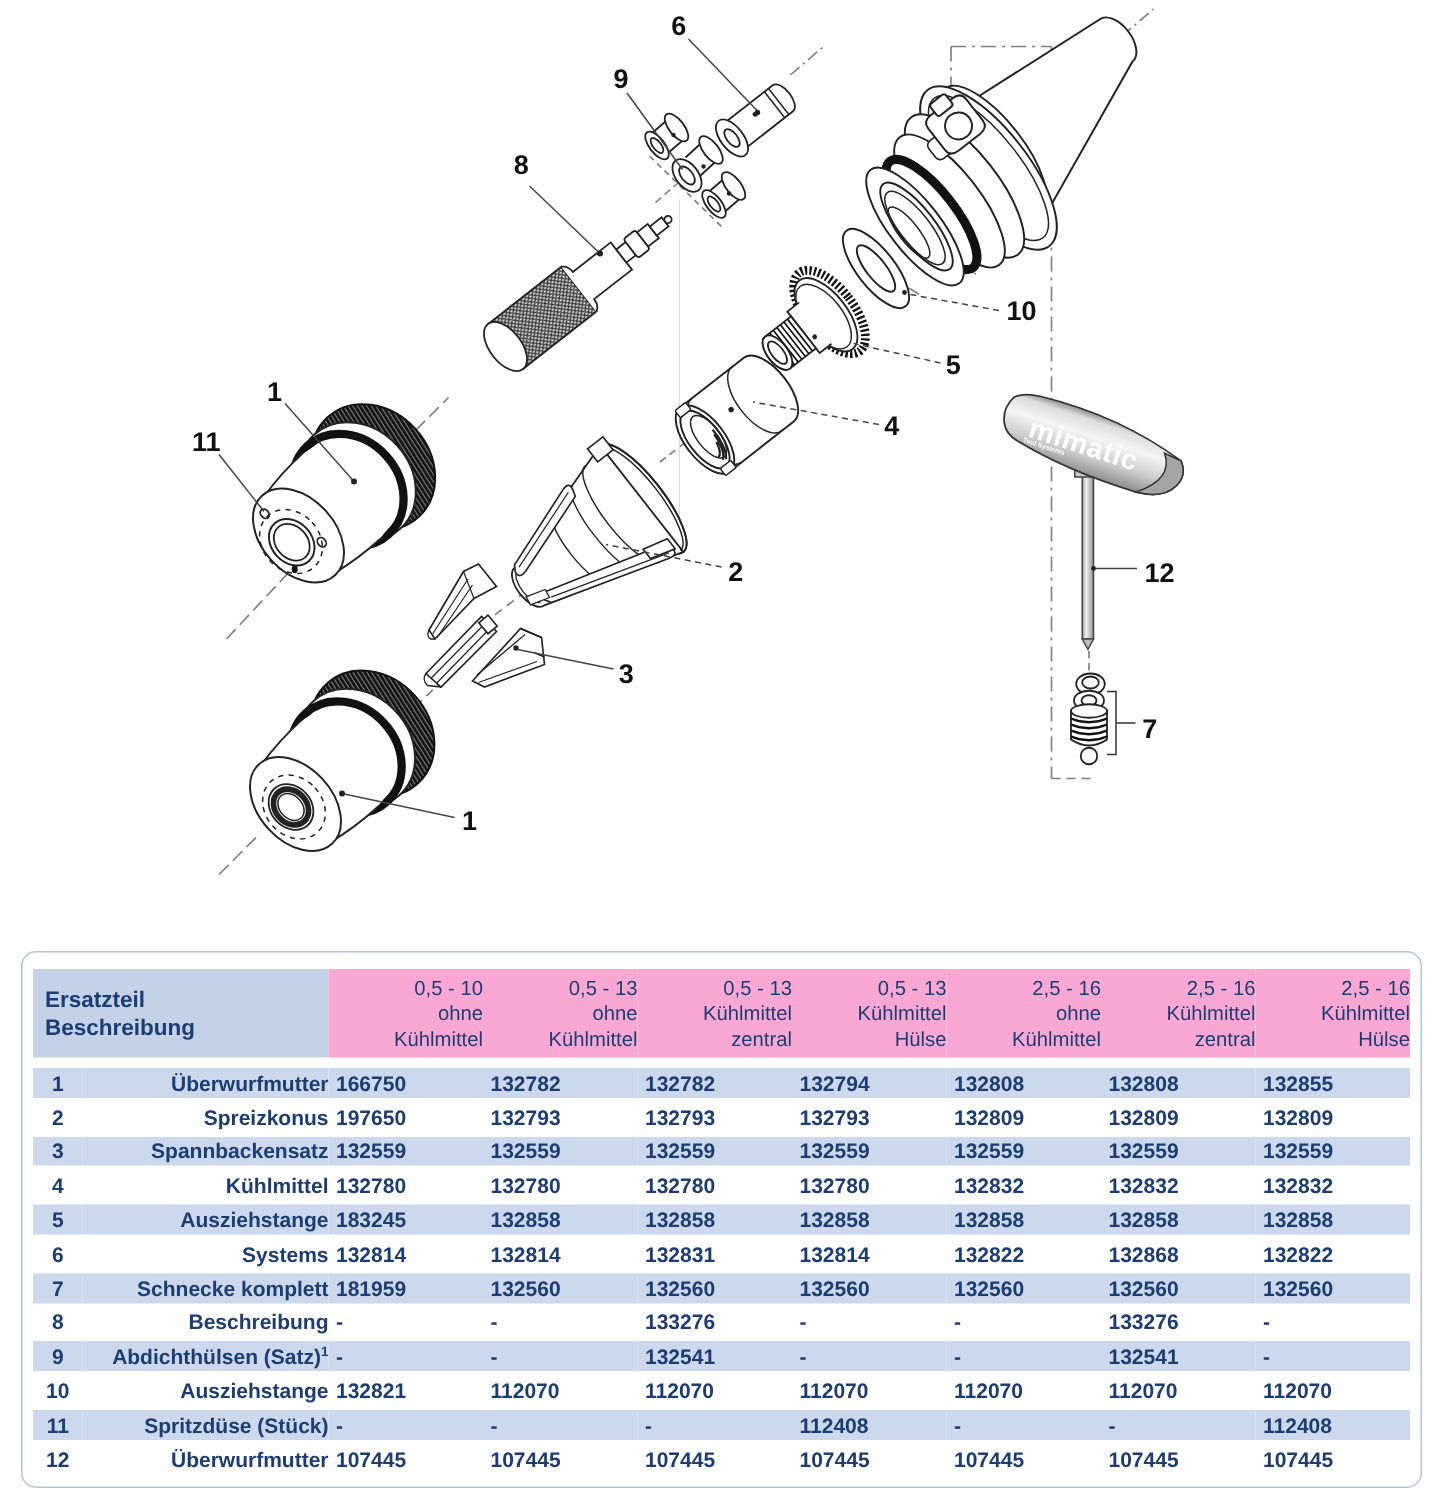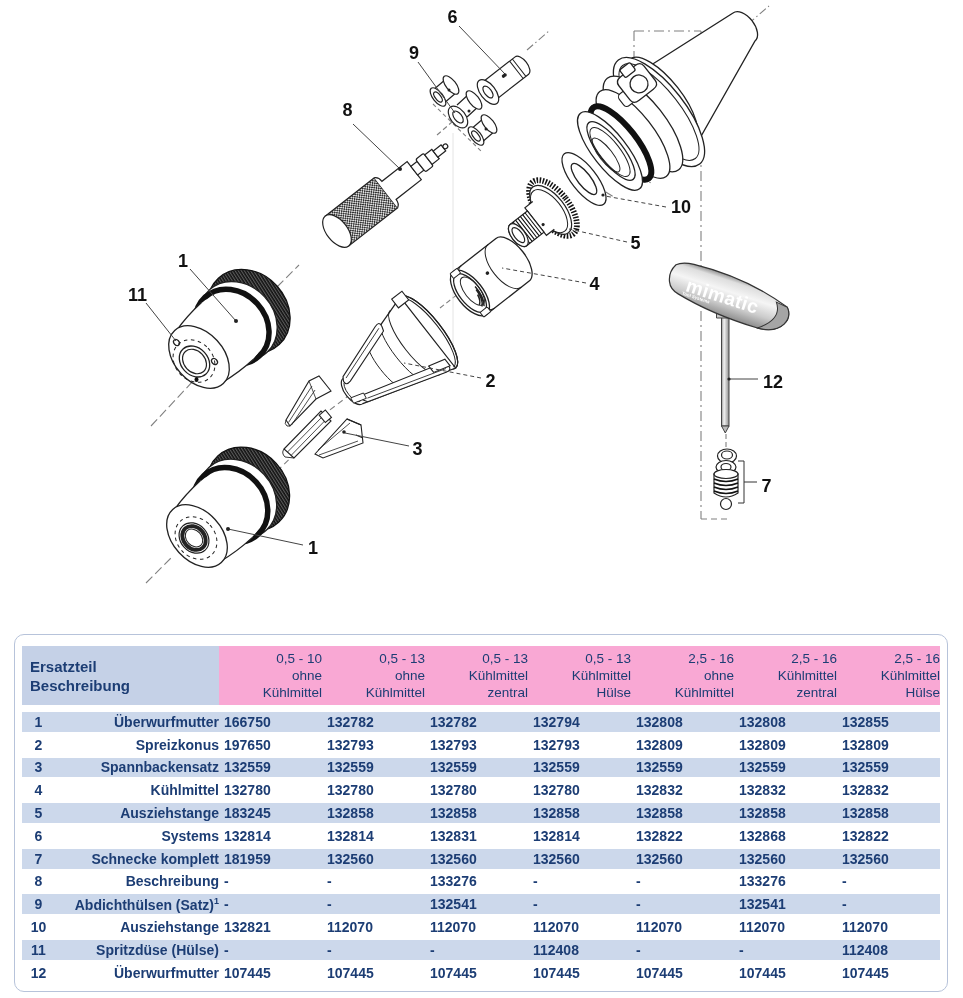--- a/index.html
+++ b/index.html
@@ -432,7 +432,7 @@
         </tr>
 <tr class="odd">
           <td class="num">11</td>
-          <td class="name">Spritzdüse (Hülse)</td>
+          <td class="name">Spritzdüse (Stück)</td>
           <td class="pn">-</td>
           <td class="pn">-</td>
           <td class="pn">-</td>

